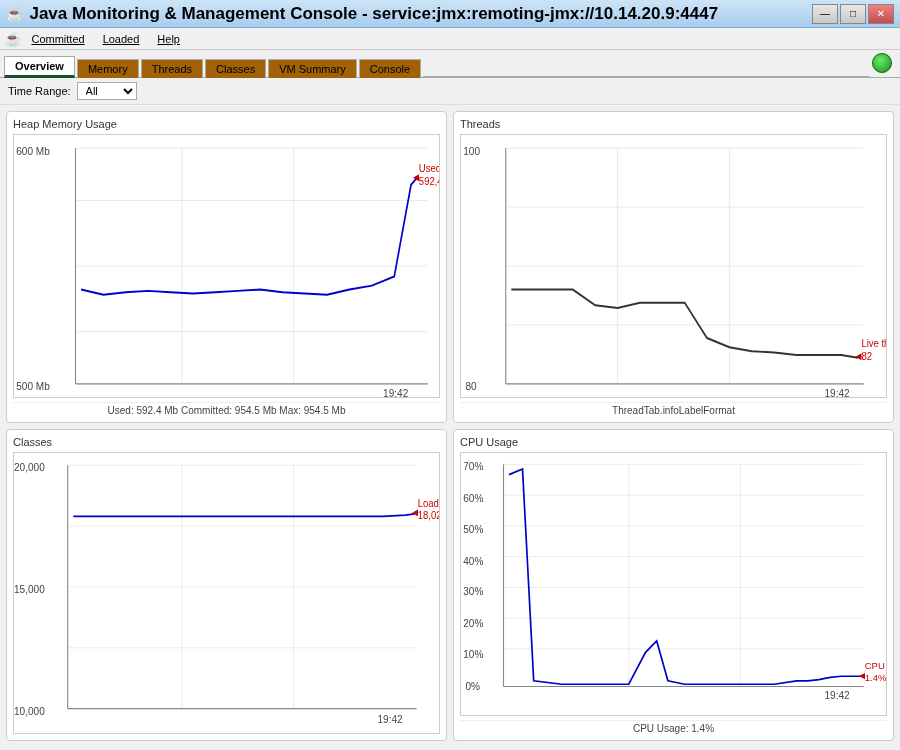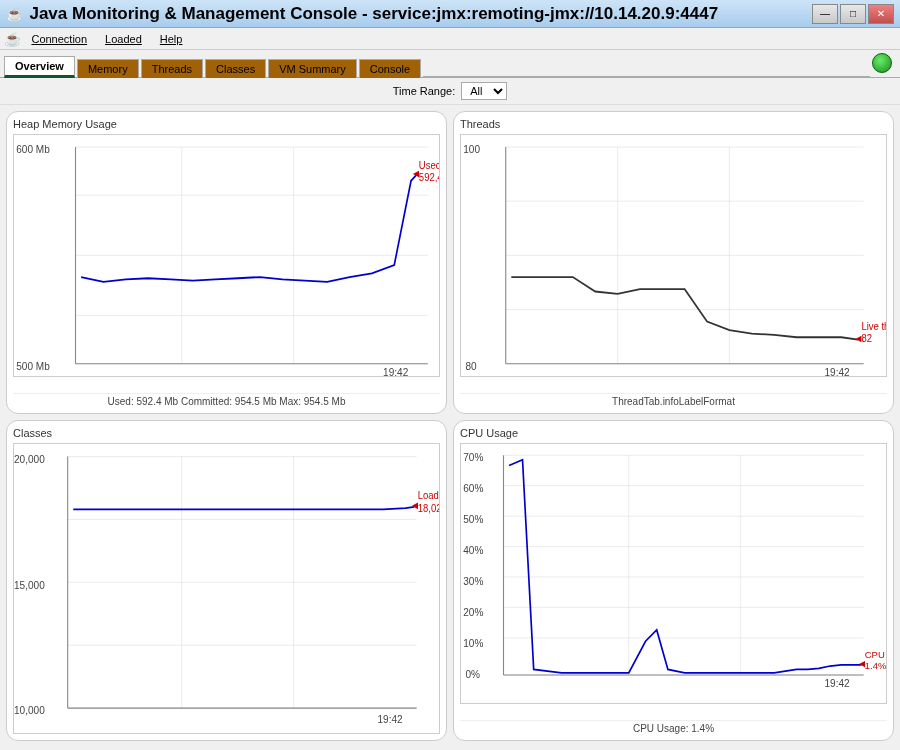--- a/index.html
+++ b/index.html
@@ -149,7 +149,7 @@
 
 <div class="menu-bar">
   <span style="font-size:14px; color:#c84800;">☕</span>
-  <span class="menu-item">Connection</span>
+  <span class="menu-item">Committed</span>
   <span class="menu-item">Loaded</span>
   <span class="menu-item">Help</span>
 </div>

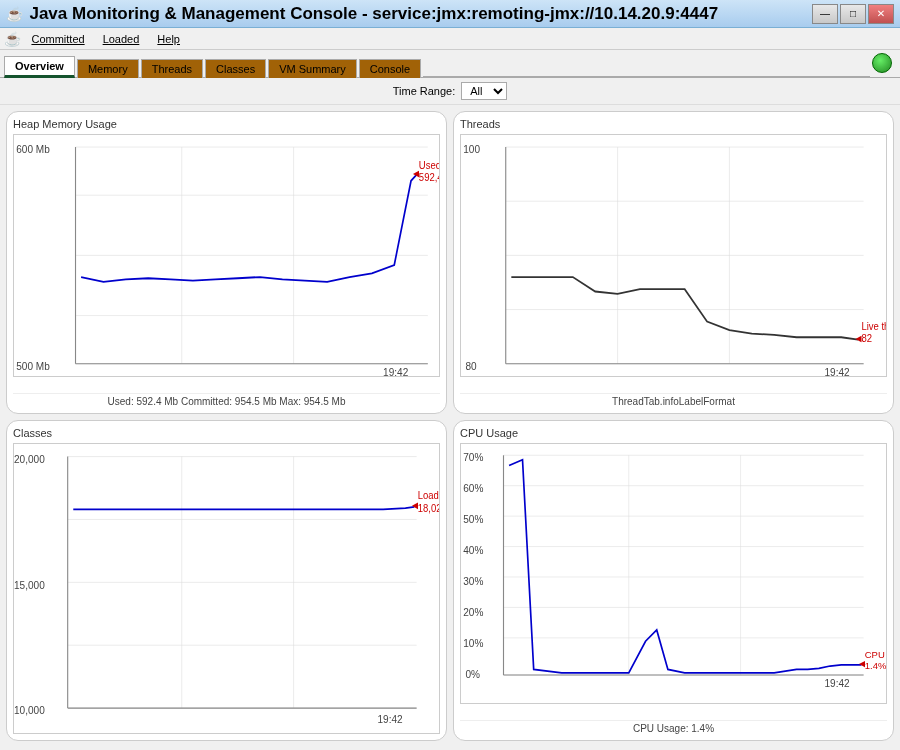--- a/index.html
+++ b/index.html
@@ -66,7 +66,7 @@
       padding: 4px 8px;
       display: flex;
       align-items: center;
-      justify-content: center;
+      justify-content: flex-start;
       gap: 6px;
       border-bottom: 1px solid #ddd;
     }

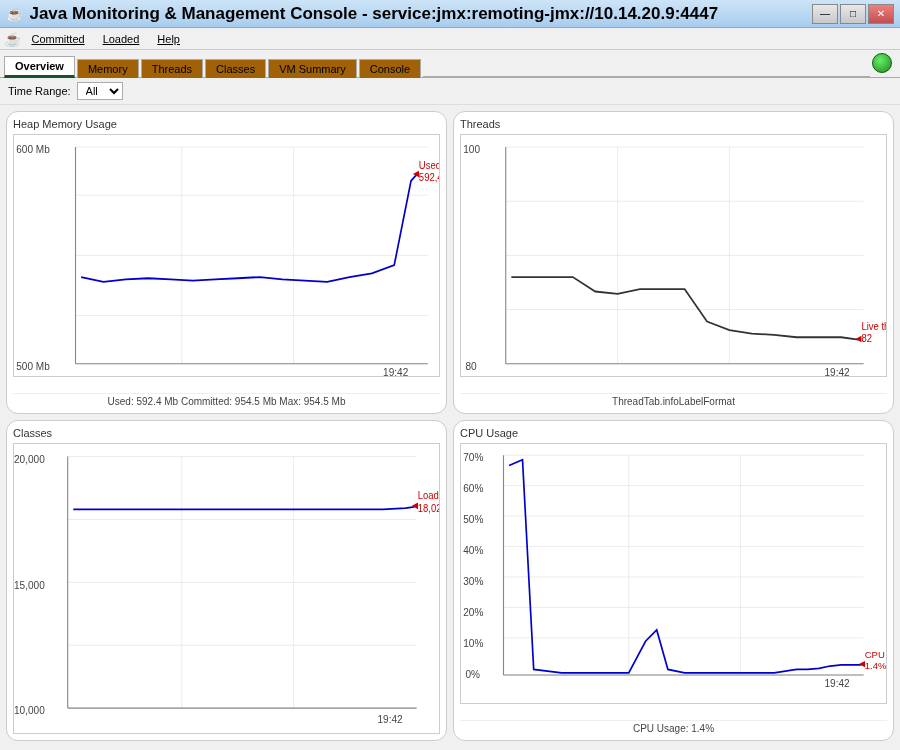--- a/index.html
+++ b/index.html
@@ -76,7 +76,7 @@
       padding: 1px 4px;
       border: 1px solid #aaa;
       background: white;
-      width: 46px;
+      width: 60px;
     }
 
     .main-content {

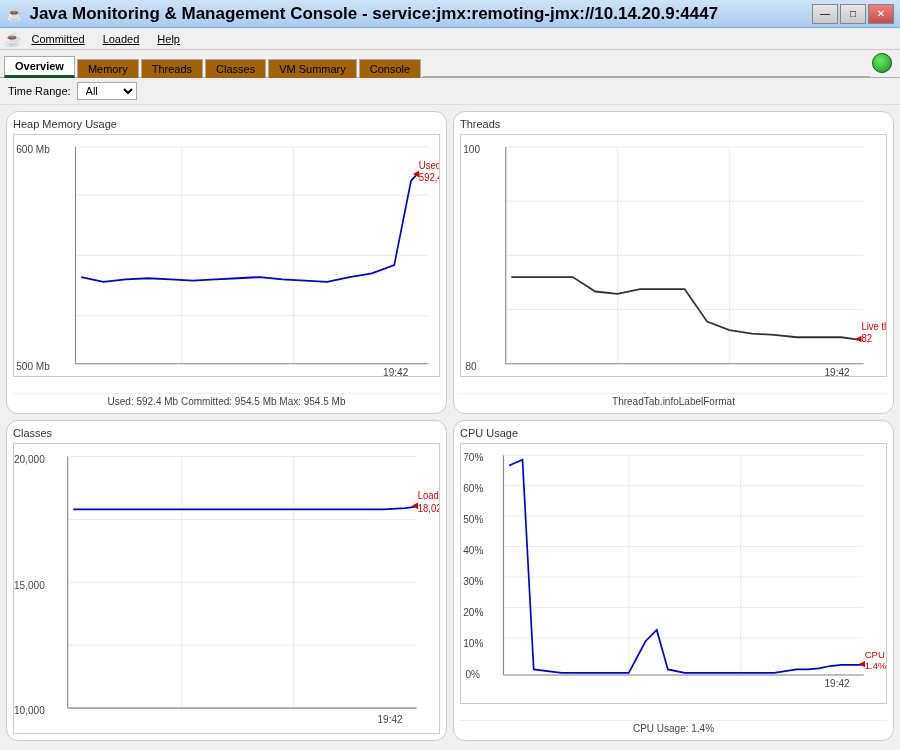--- a/index.html
+++ b/index.html
@@ -92,7 +92,7 @@
     .chart-panel {
       background: white;
       border: 1px solid #ccc;
-      border-radius: 12px;
+      border-radius: 4px;
       padding: 6px;
       display: flex;
       flex-direction: column;

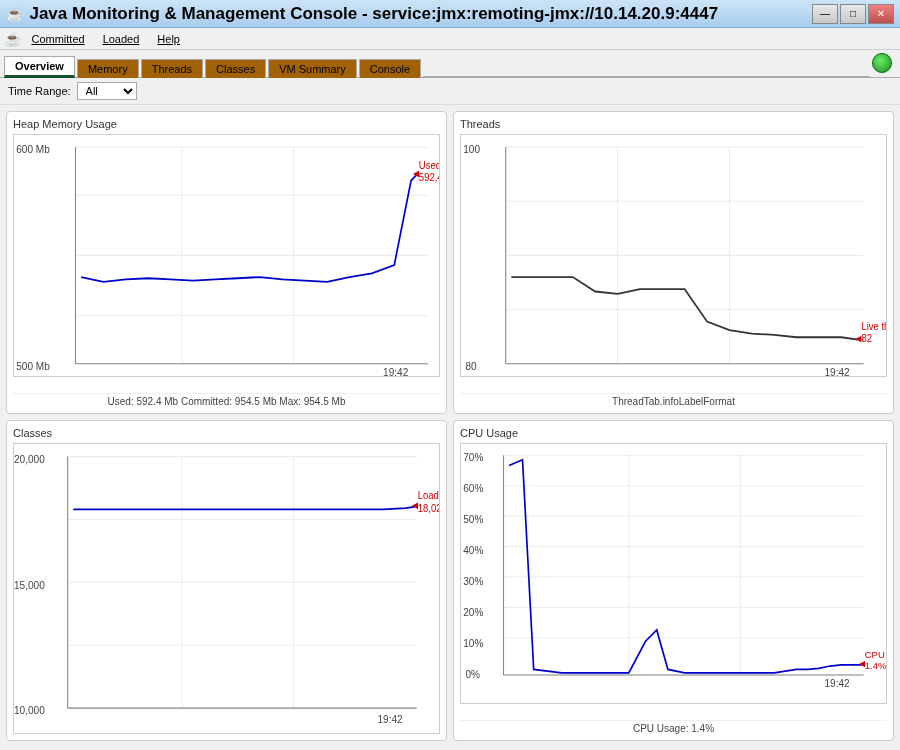--- a/index.html
+++ b/index.html
@@ -114,7 +114,7 @@
       font-size: 10px;
       color: #444;
       text-align: center;
-      margin-top: 16px;
+      margin-top: 4px;
       padding-top: 2px;
       border-top: 1px solid #eee;
     }

